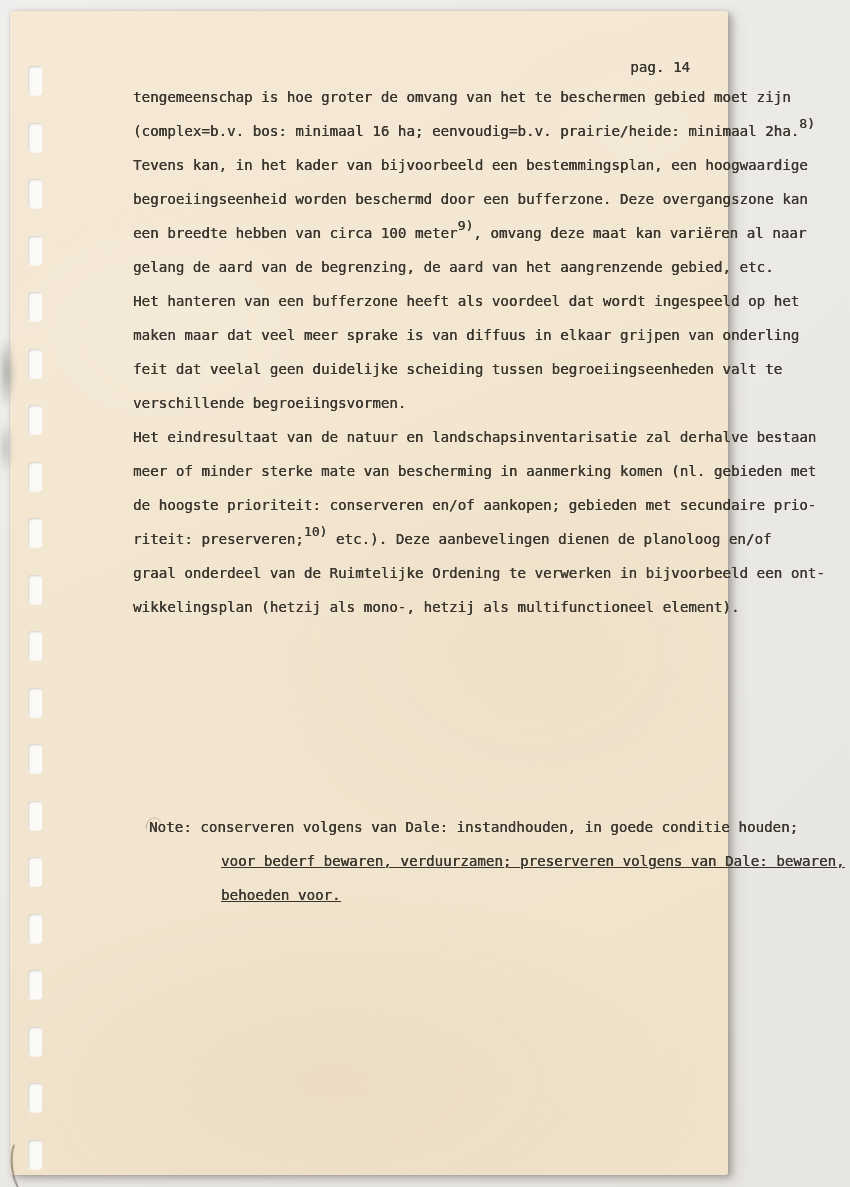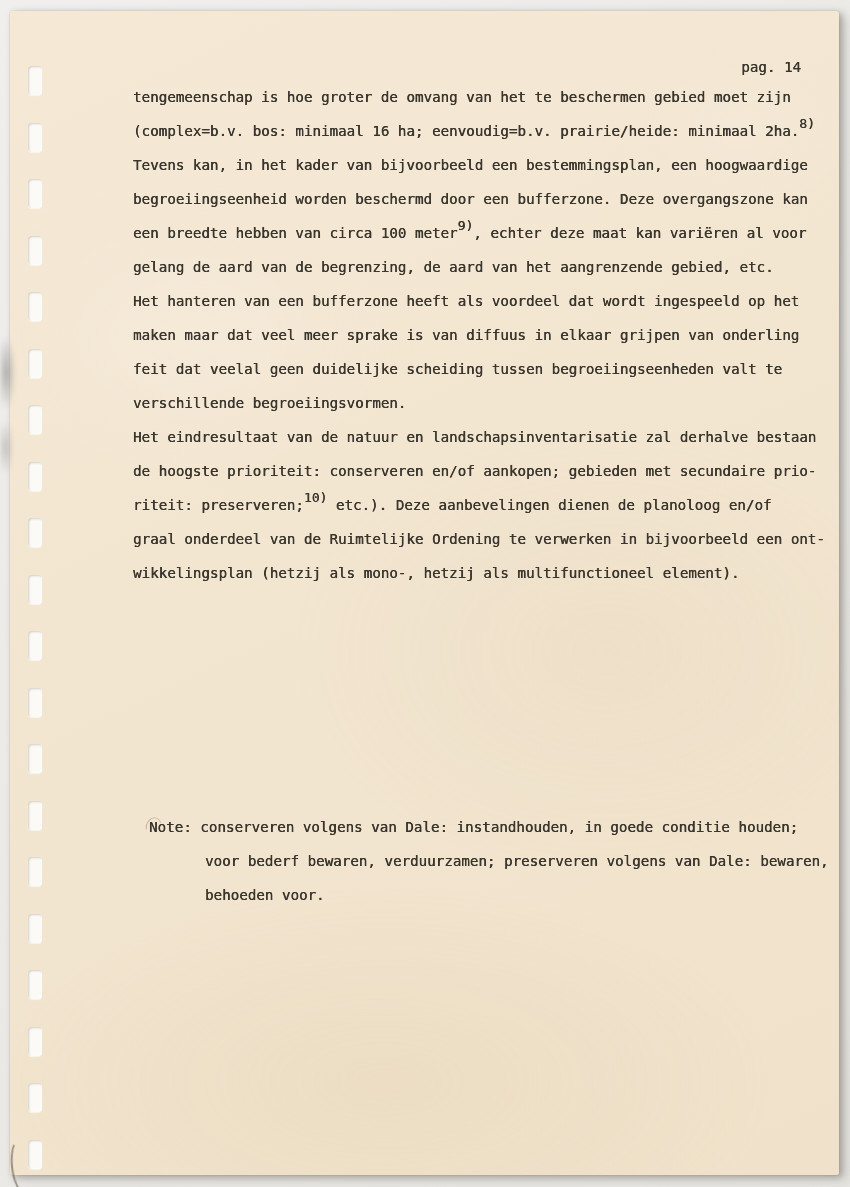--- a/index.html
+++ b/index.html
@@ -9,7 +9,7 @@
     font-family:"DejaVu Sans Mono","Liberation Mono",monospace;
   }
   .paper{
-    position:absolute;left:10px;top:11px;width:829px;height:1164px;
+    position:absolute;left:10px;top:11px;width:718px;height:1164px;
     background:linear-gradient(155deg,#f5e9d6 0%,#f3e6d1 40%,#f0e2ca 100%);
     border-radius:3px;
     box-shadow:3px 2px 6px rgba(110,104,96,.45),7px 5px 12px rgba(125,119,110,.25),0 0 0 1px rgba(0,0,0,.04);

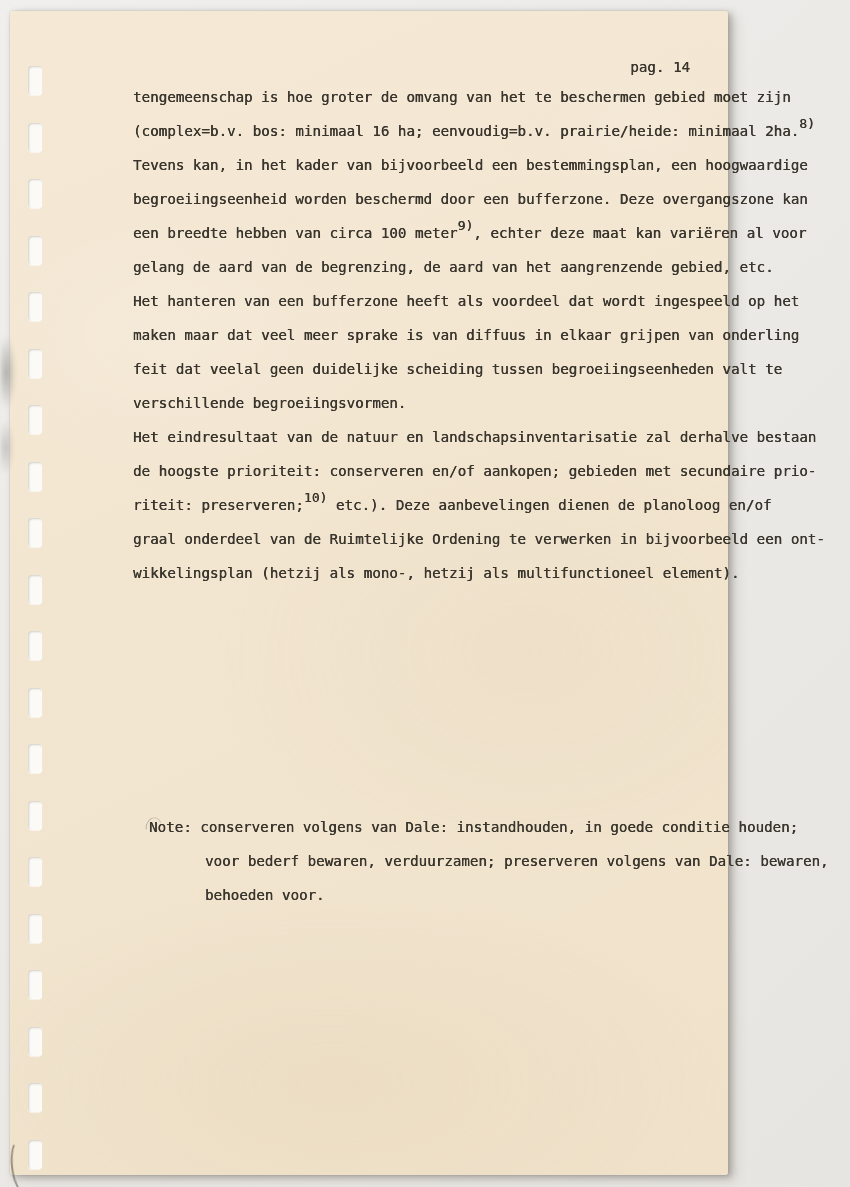--- a/index.html
+++ b/index.html
@@ -90,7 +90,7 @@
       <div class="tline"><span>(complex=b.v. bos: minimaal 16 ha; eenvoudig=b.v. prairie/heide: minimaal 2ha.</span><span class="sup">8)</span></div>
       <div class="tline"><span>Tevens kan, in het kader van bijvoorbeeld een bestemmingsplan, een hoogwaardige</span></div>
       <div class="tline"><span>begroeiingseenheid worden beschermd door een bufferzone. Deze overgangszone kan</span></div>
-      <div class="tline"><span>een breedte hebben van circa 100 meter</span><span class="sup">9)</span><span>, echter deze maat kan variëren al voor</span></div>
+      <div class="tline"><span>een breedte hebben van circa 100 meter</span><span class="sup">9)</span><span>, omvang deze maat kan variëren al naar</span></div>
       <div class="tline"><span>gelang de aard van de begrenzing, de aard van het aangrenzende gebied, etc.</span></div>
       <div class="tline"><span>Het hanteren van een bufferzone heeft als voordeel dat wordt ingespeeld op het</span></div>
       <div class="tline"><span>maken maar dat veel meer sprake is van diffuus in elkaar grijpen van onderling</span></div>

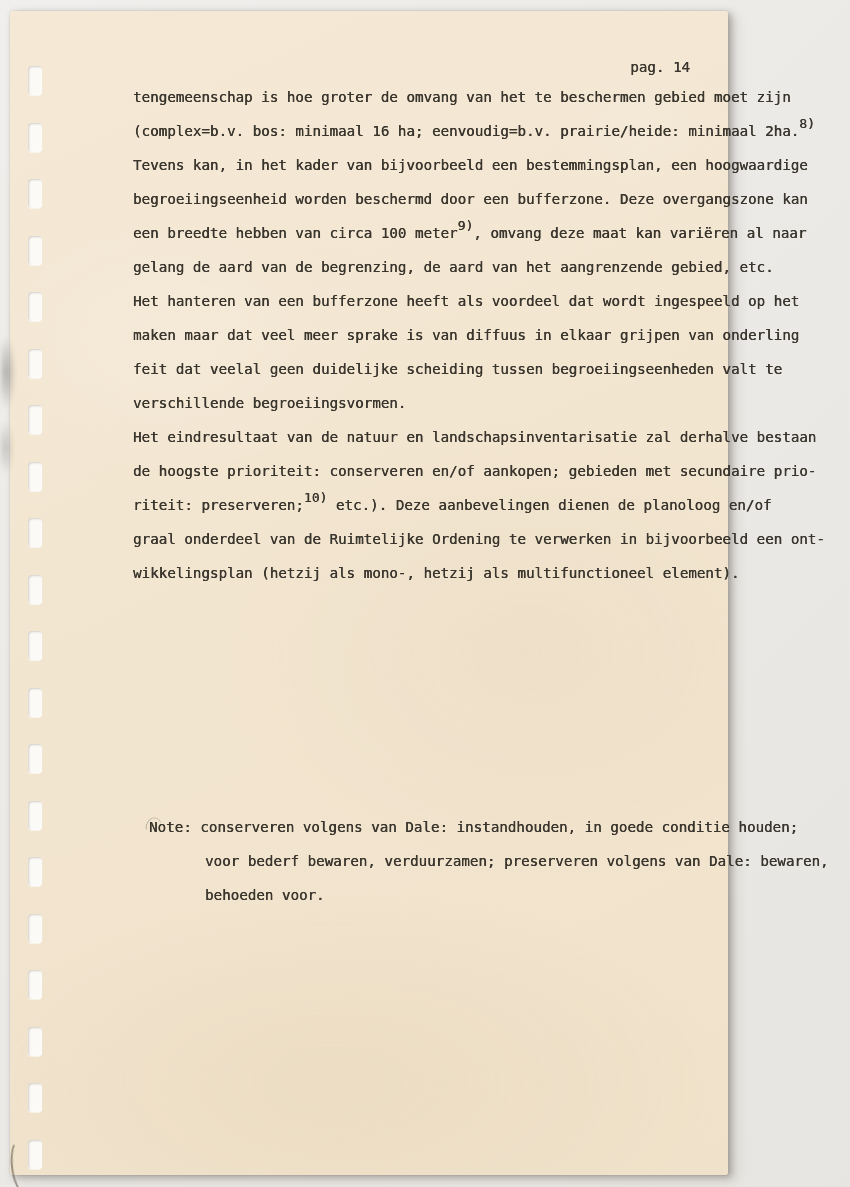--- a/index.html
+++ b/index.html
@@ -97,6 +97,7 @@
       <div class="tline"><span>feit dat veelal geen duidelijke scheiding tussen begroeiingseenheden valt te</span></div>
       <div class="tline"><span>verschillende begroeiingsvormen.</span></div>
       <div class="tline"><span>Het eindresultaat van de natuur en landschapsinventarisatie zal derhalve bestaan</span></div>
+      <div class="tline"><span>meer of minder sterke mate van bescherming in aanmerking komen (nl. gebieden met</span></div>
       <div class="tline"><span>de hoogste prioriteit: conserveren en/of aankopen; gebieden met secundaire prio-</span></div>
       <div class="tline"><span>riteit: preserveren;</span><span class="sup">10)</span><span> etc.). Deze aanbevelingen dienen de planoloog en/of</span></div>
       <div class="tline"><span>graal onderdeel van de Ruimtelijke Ordening te verwerken in bijvoorbeeld een ont-</span></div>

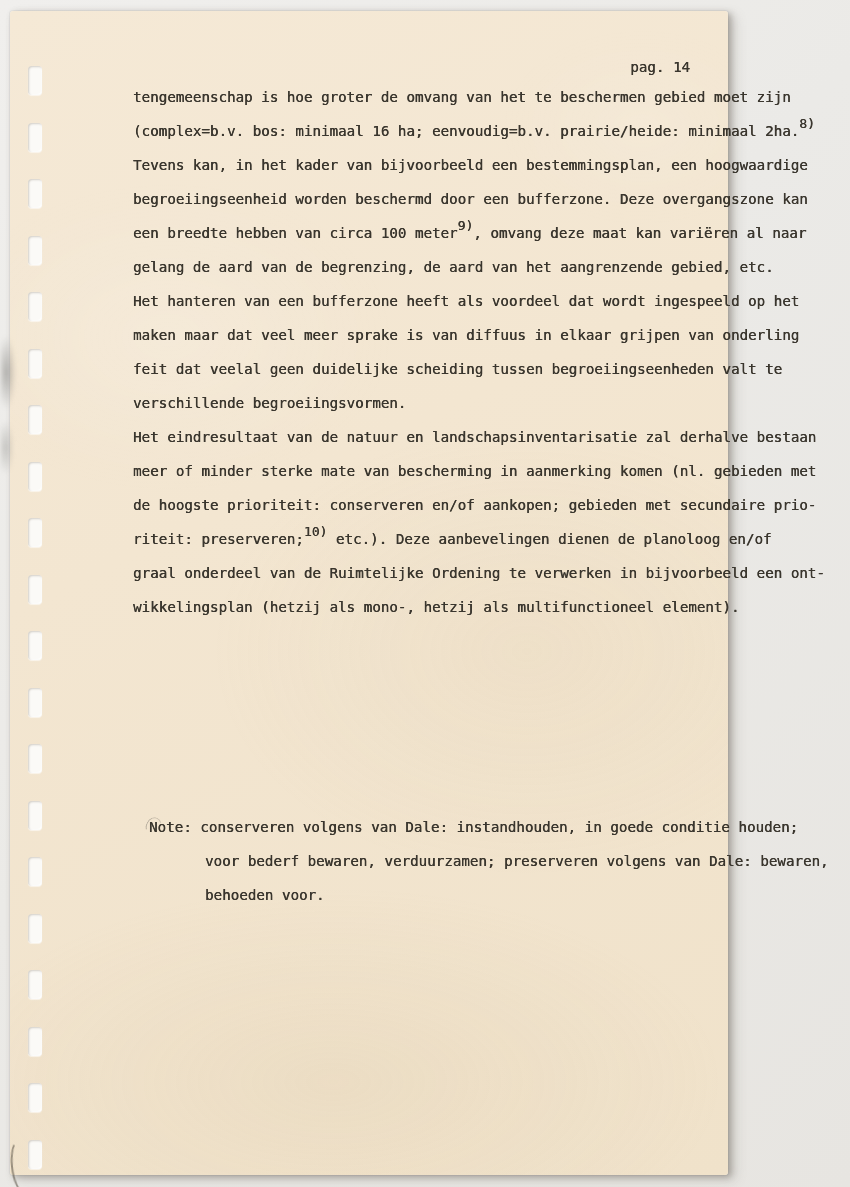--- a/index.html
+++ b/index.html
@@ -38,7 +38,7 @@
     text-shadow:.3px 0 0 currentColor;white-space:pre;
   }
   .tline .sup{position:relative;top:-8px;font-size:13px;}
-  .note-indent{margin-left:56px;}
+  .note-indent{margin-left:72px;text-decoration:underline;}
   .smudge{
     position:absolute;pointer-events:none;filter:blur(2px);
   }

